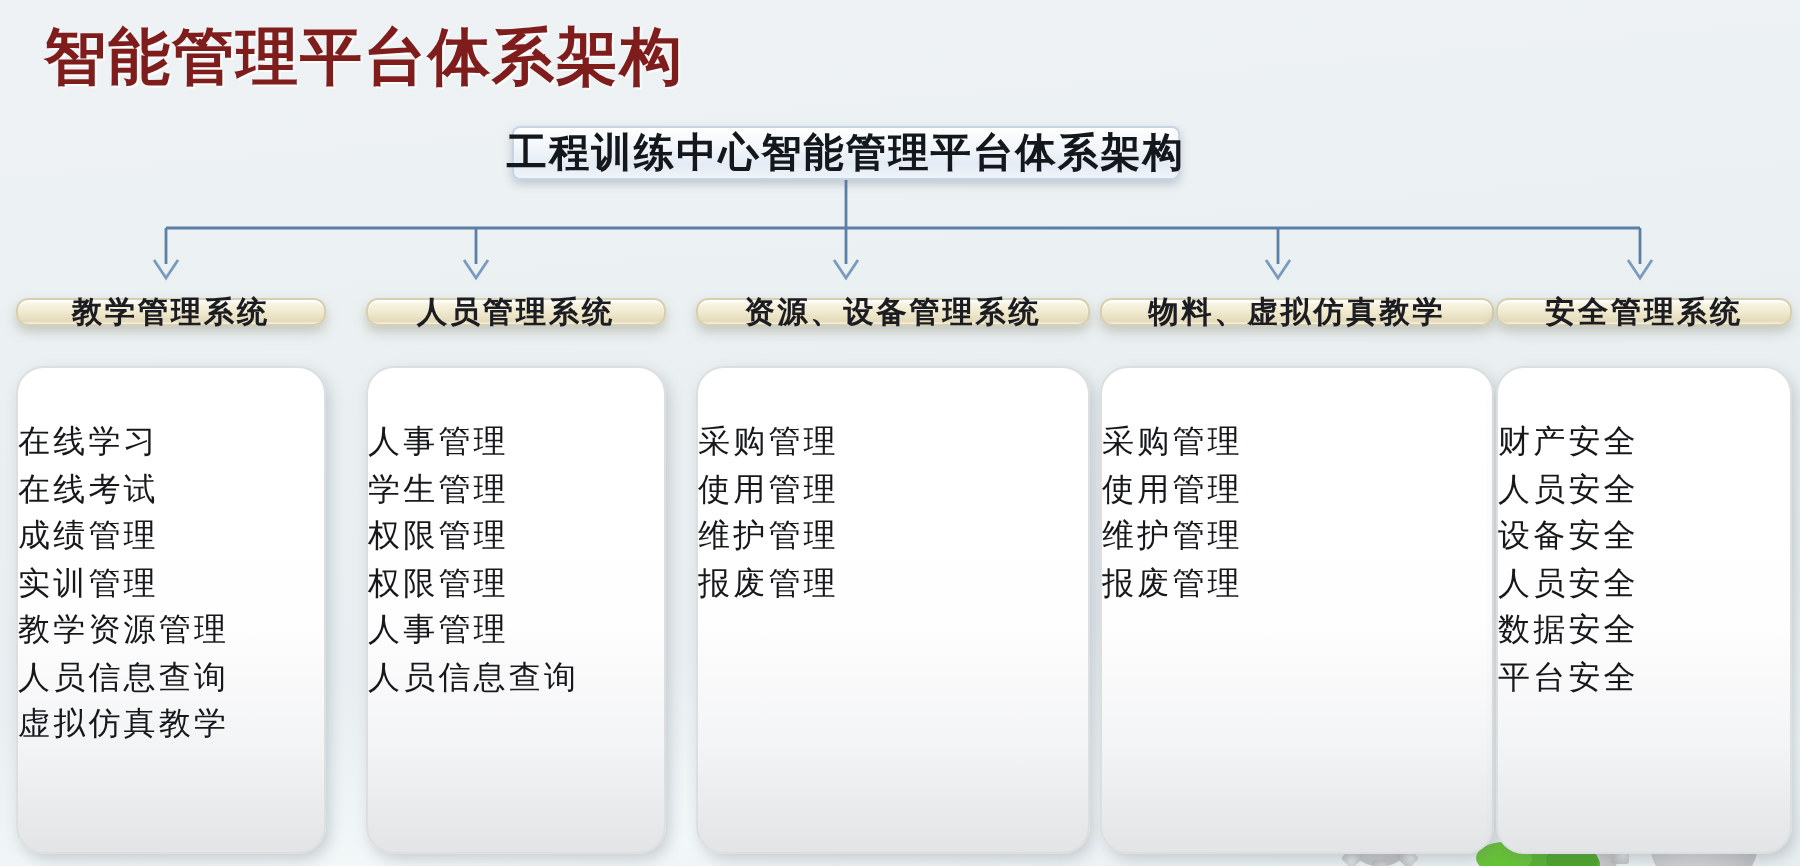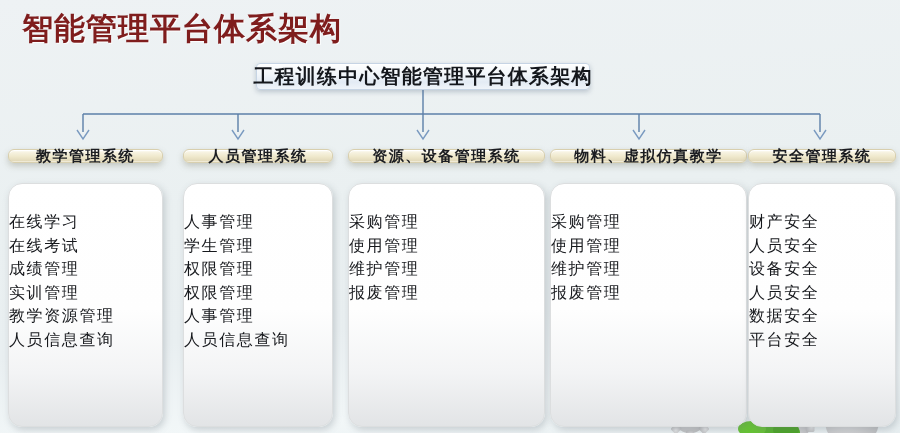--- a/index.html
+++ b/index.html
@@ -176,6 +176,7 @@
     <div class="item">实训管理</div>
     <div class="item">教学资源管理</div>
     <div class="item">人员信息查询</div>
+    <div class="item">虚拟仿真教学</div>
   </div>
 </div>
 

